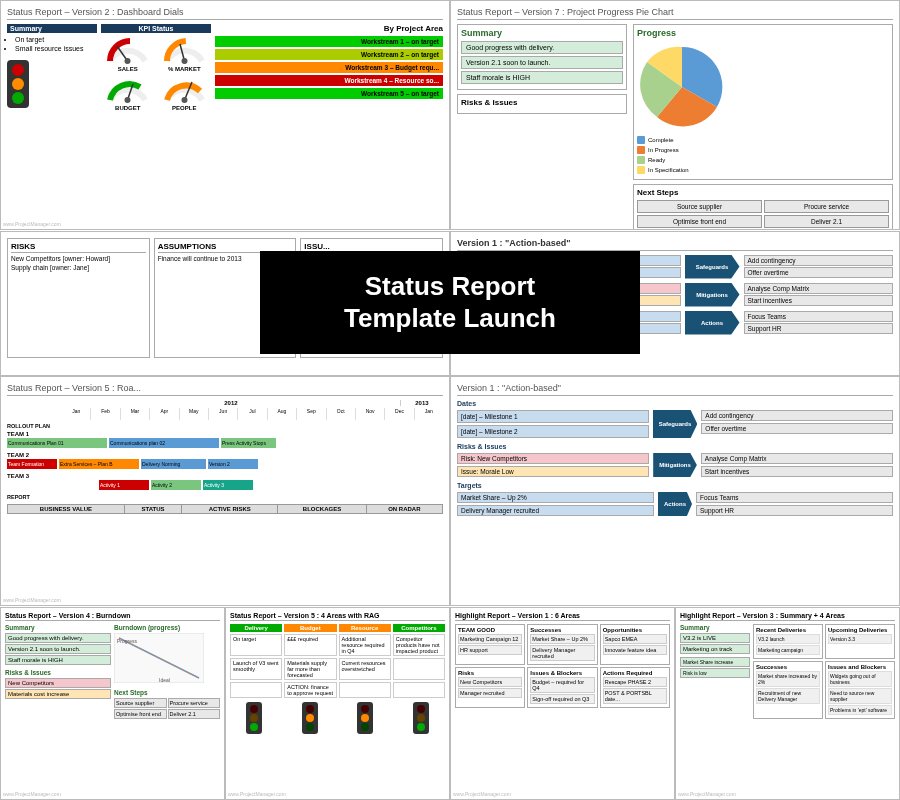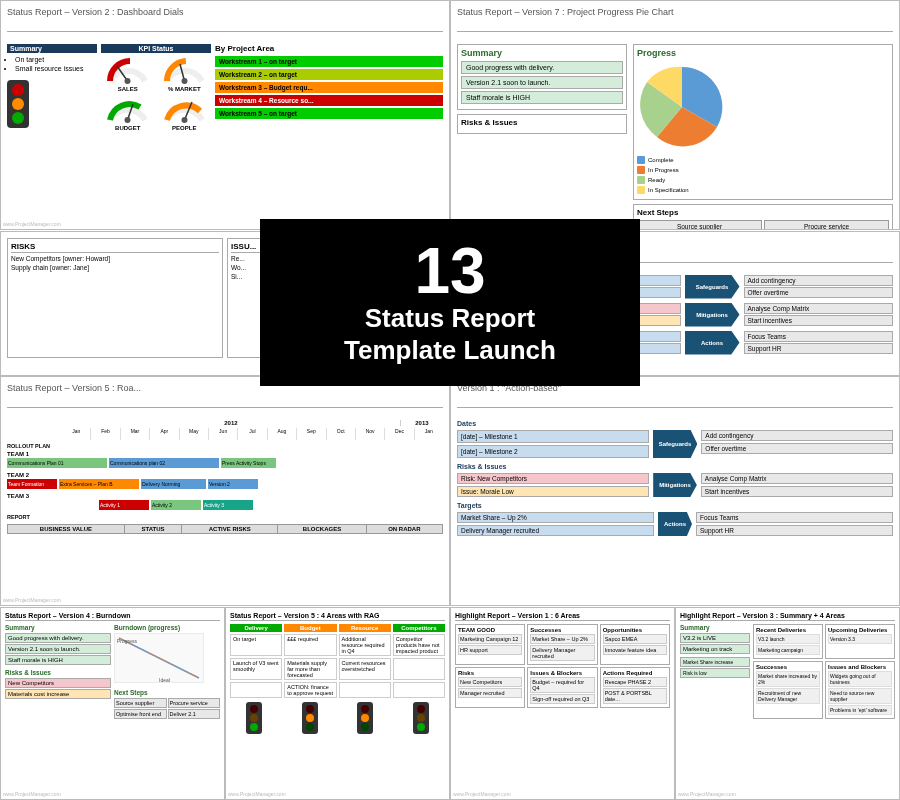--- a/index.html
+++ b/index.html
@@ -34,9 +34,9 @@
       font-size: 9px;
       font-weight: bold;
       color: #333;
-      margin-bottom: 12px;
+      margin-bottom: 4px;
       border-bottom: 1px solid #aaa;
-      padding-bottom: 14px;
+      padding-bottom: 2px;
     }
     .slide-title span {
       font-weight: normal;

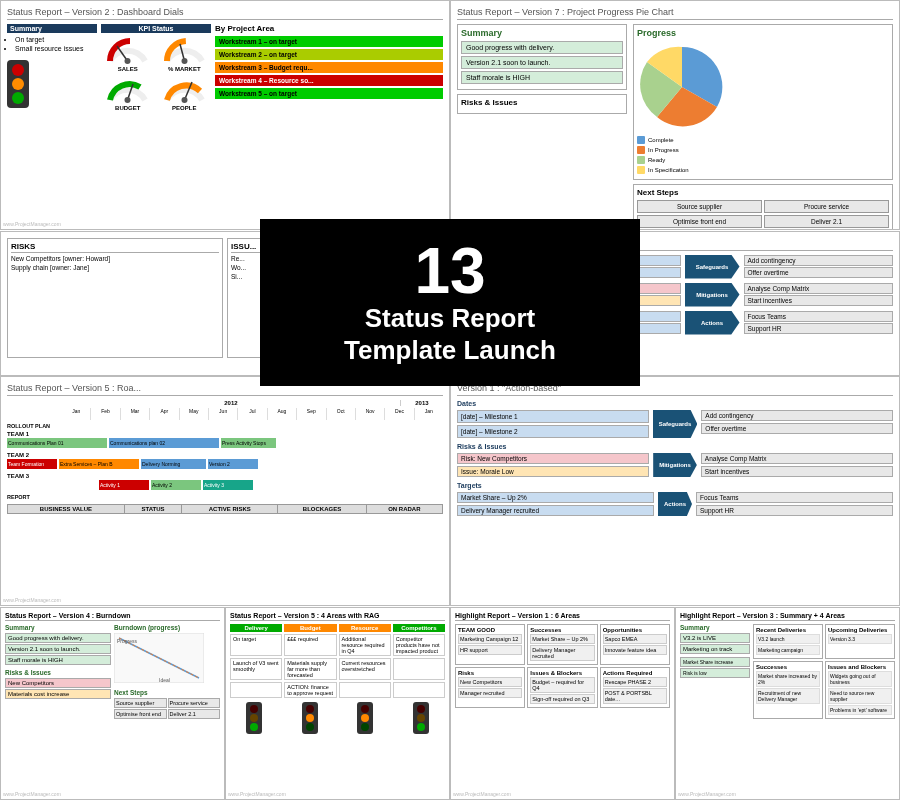--- a/index.html
+++ b/index.html
@@ -122,6 +122,7 @@
 
     .v2-projects {
       flex: 1;
+      text-align: right;
     }
     .proj-title {
       font-size: 8px;

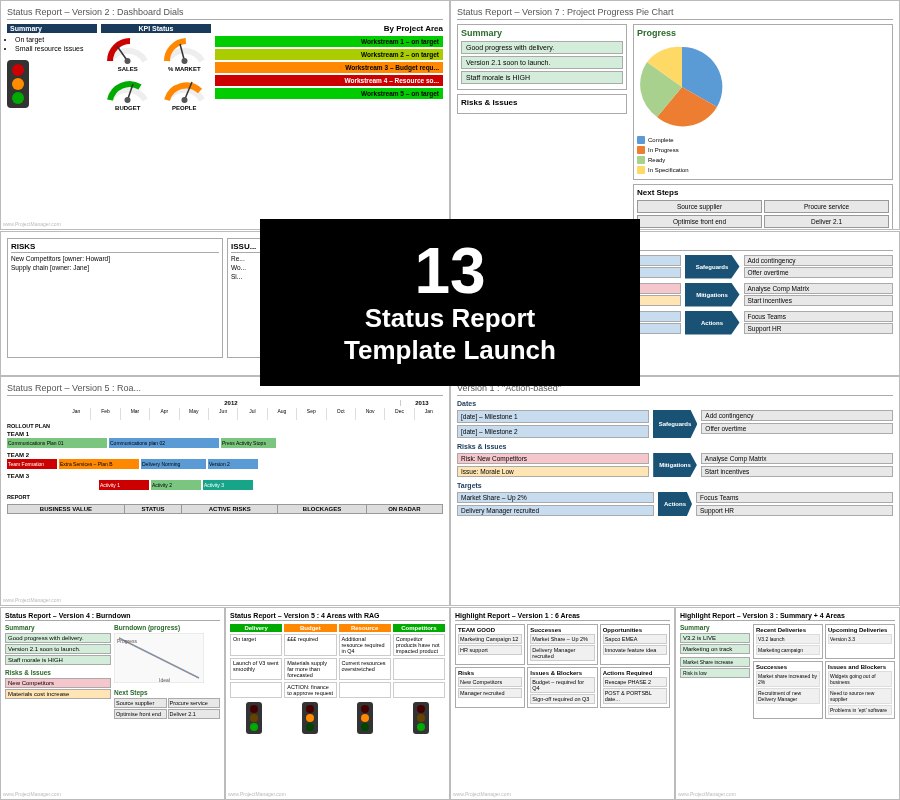--- a/index.html
+++ b/index.html
@@ -679,6 +679,10 @@
         <div class="sec-title">Risks</div>
         <div class="risk-item">New Competitors [owner: Howard]</div>
         <div class="risk-item">Supply chain [owner: Jane]</div>
+      </div>
+      <div class="risk-col">
+        <div class="sec-title">Assumptions</div>
+        <div class="risk-item">Finance will continue to 2013</div>
       </div>
       <div class="risk-col">
         <div class="sec-title">Issu...</div>

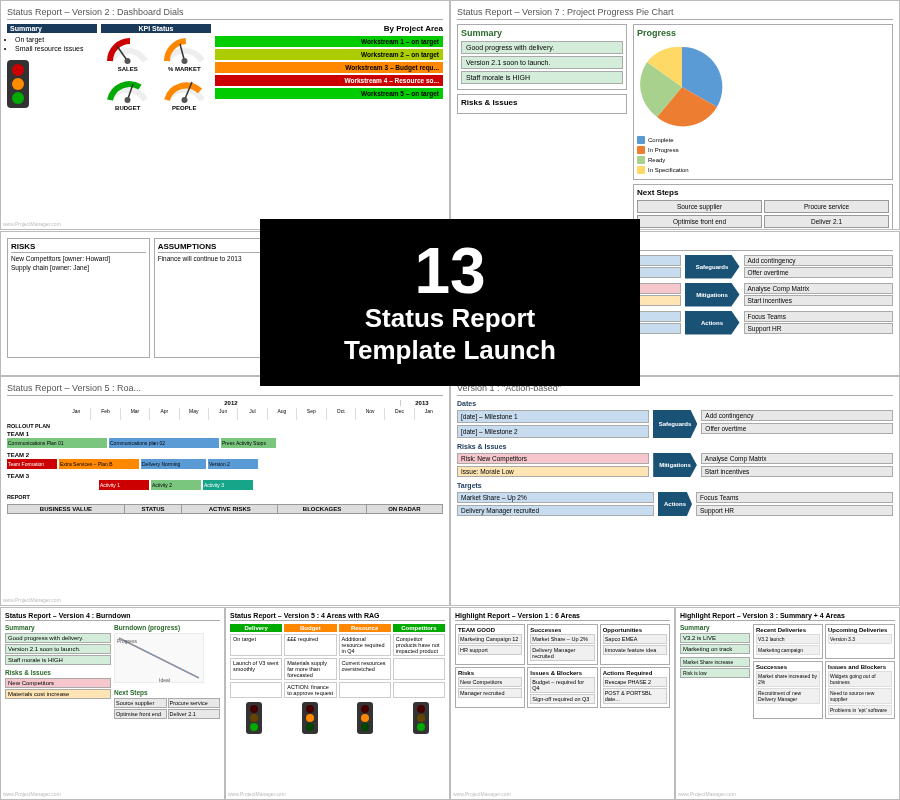--- a/index.html
+++ b/index.html
@@ -1022,7 +1022,6 @@
 
 <div class="slide-overlay">
   <div class="overlay-box">
-    <div class="overlay-num">13</div>
     <div class="overlay-text">
       <span>Status Report</span><br>
       <span>Template Launch</span>

